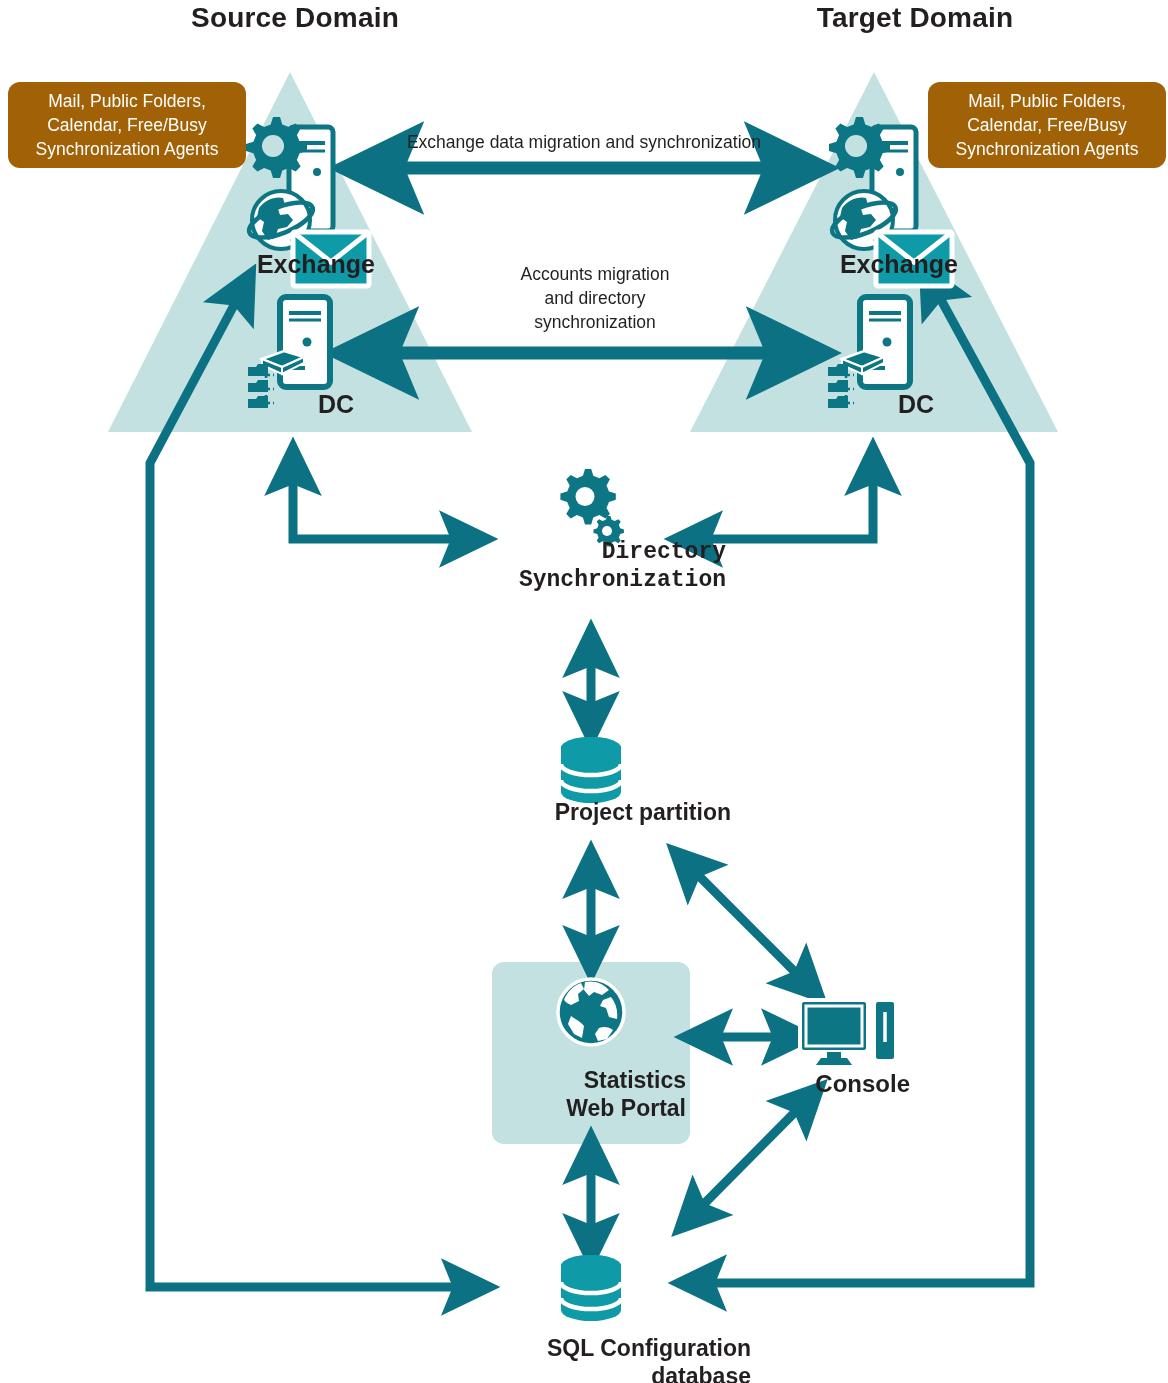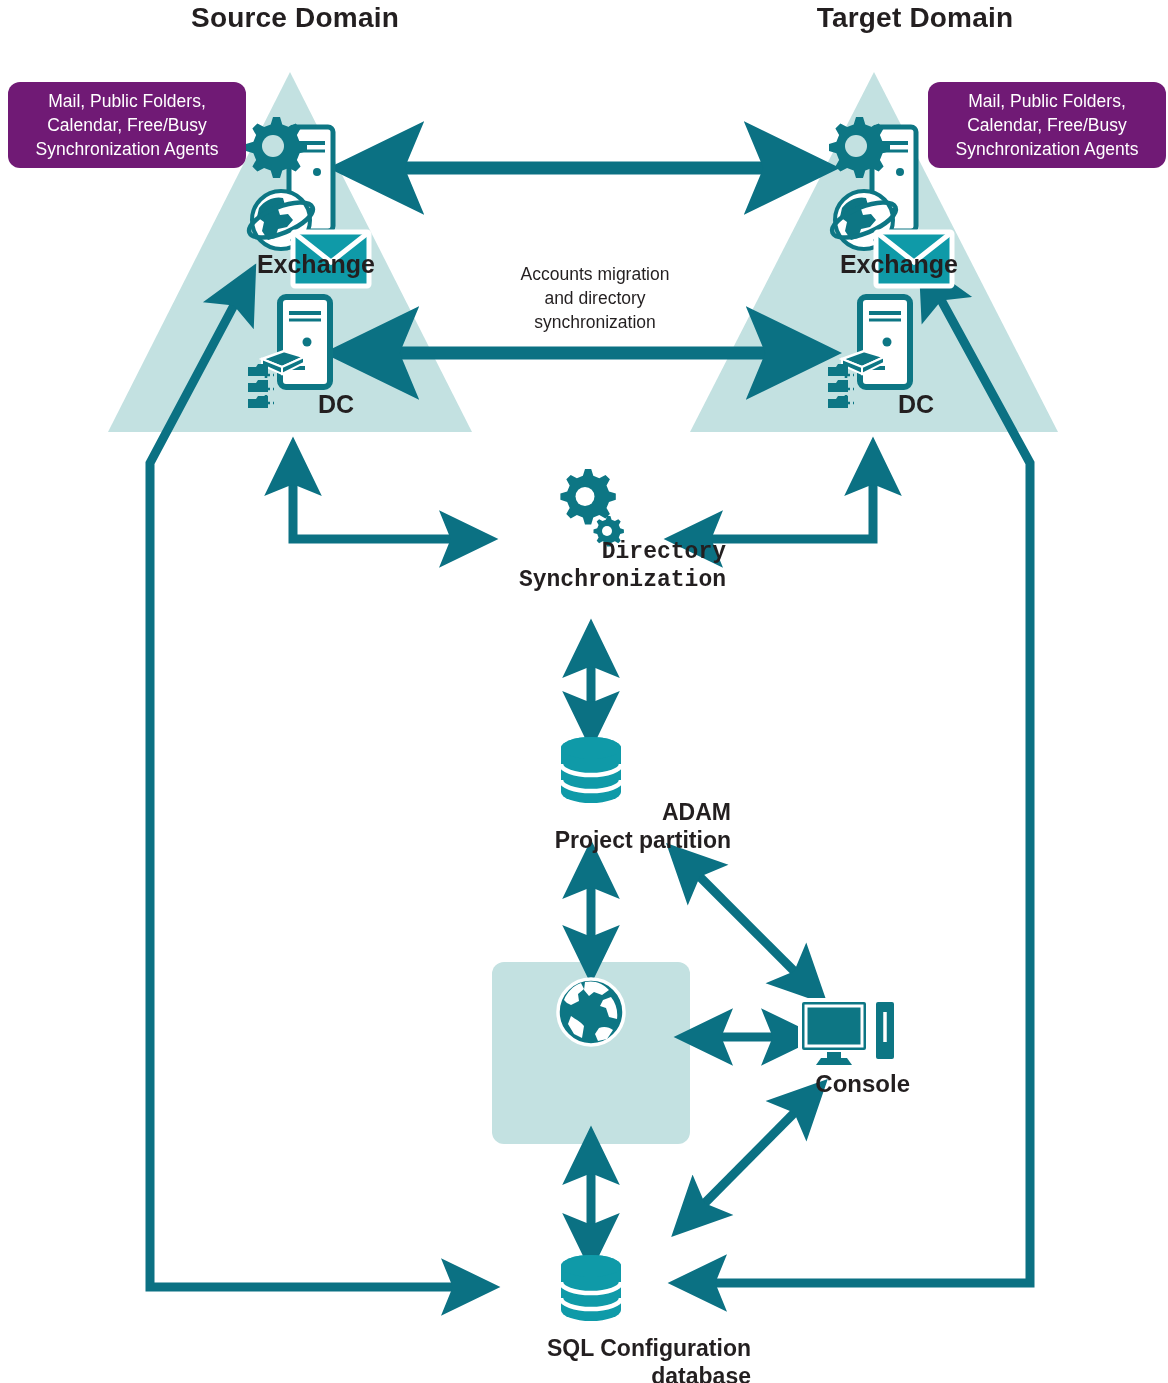--- a/index.html
+++ b/index.html
@@ -15,7 +15,7 @@
     font-size:28px;font-weight:bold;text-align:center;letter-spacing:.2px;
   }
   .callout{
-    position:absolute;background:#701a75;border-radius:12px;color:#ffffff;
+    position:absolute;background:#a16207;border-radius:12px;color:#ffffff;
     font-size:17.5px;line-height:24px;text-align:center;
     display:flex;align-items:center;justify-content:center;
     padding:10px 8px;box-sizing:border-box;

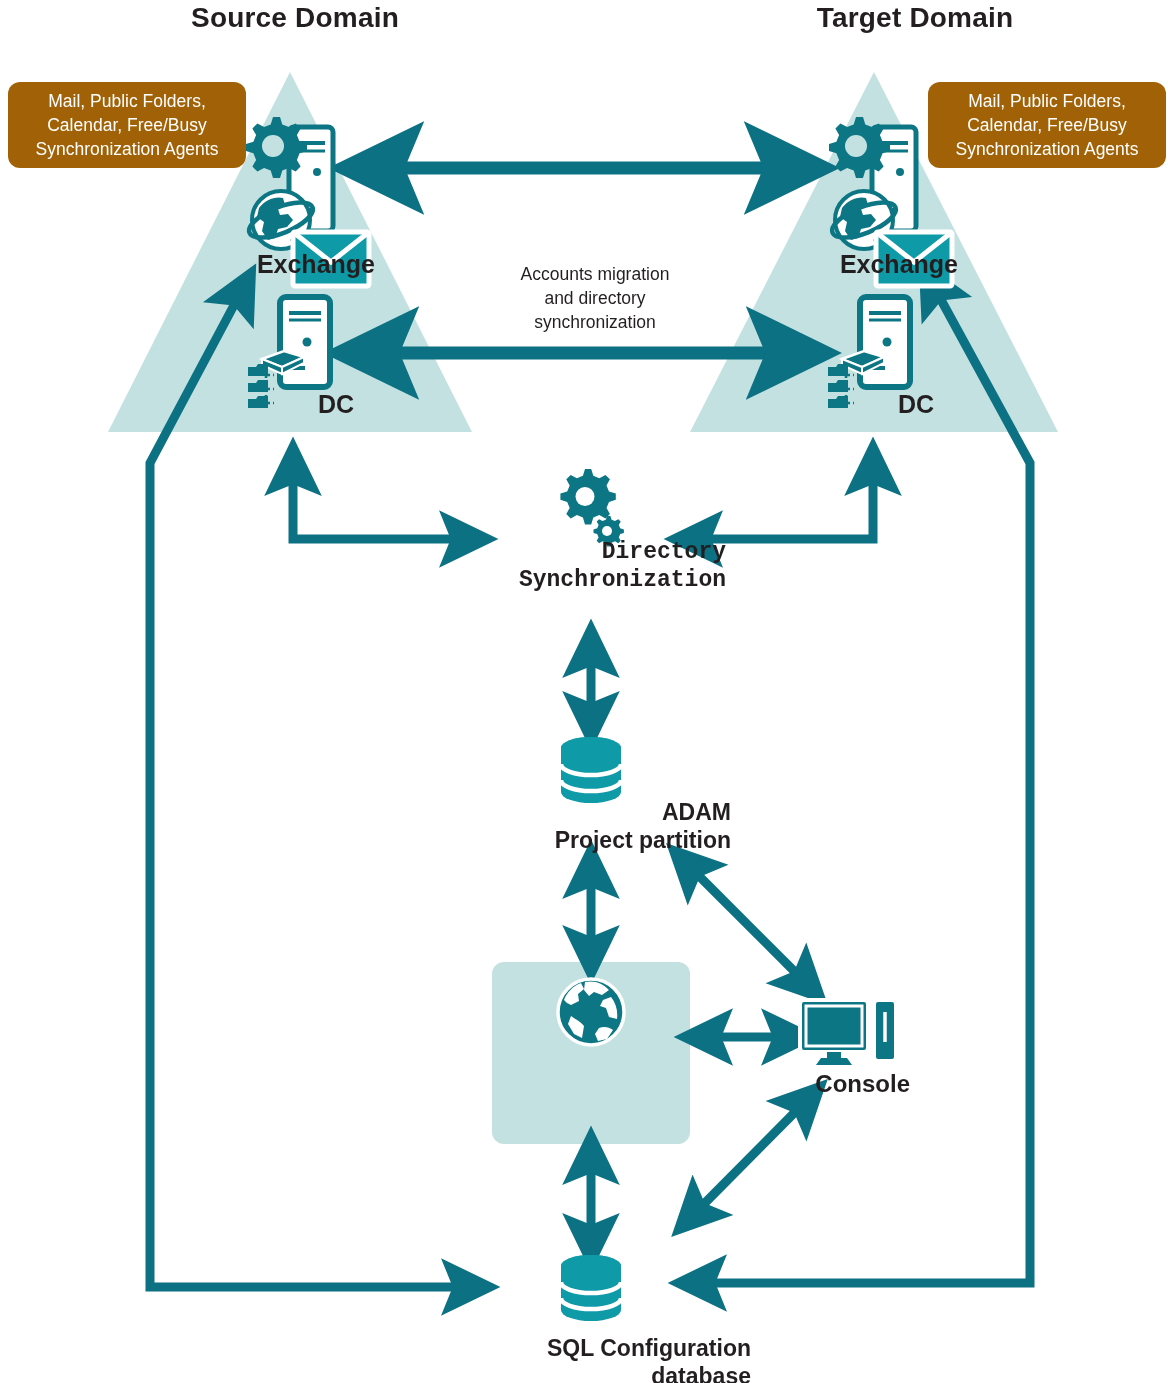--- a/index.html
+++ b/index.html
@@ -232,6 +232,7 @@
 
   <div class="callout" style="left:928px;top:82px;width:238px;height:86px;">Mail, Public Folders, Calendar, Free/Busy Synchronization Agents</div>
 
+  <div class="edge-label" style="left:364px;top:130px;width:440px;">Exchange data migration and synchronization</div>
 
   <div class="edge-label" style="left:455px;top:262px;width:280px;">
     <div>Accounts migration</div>

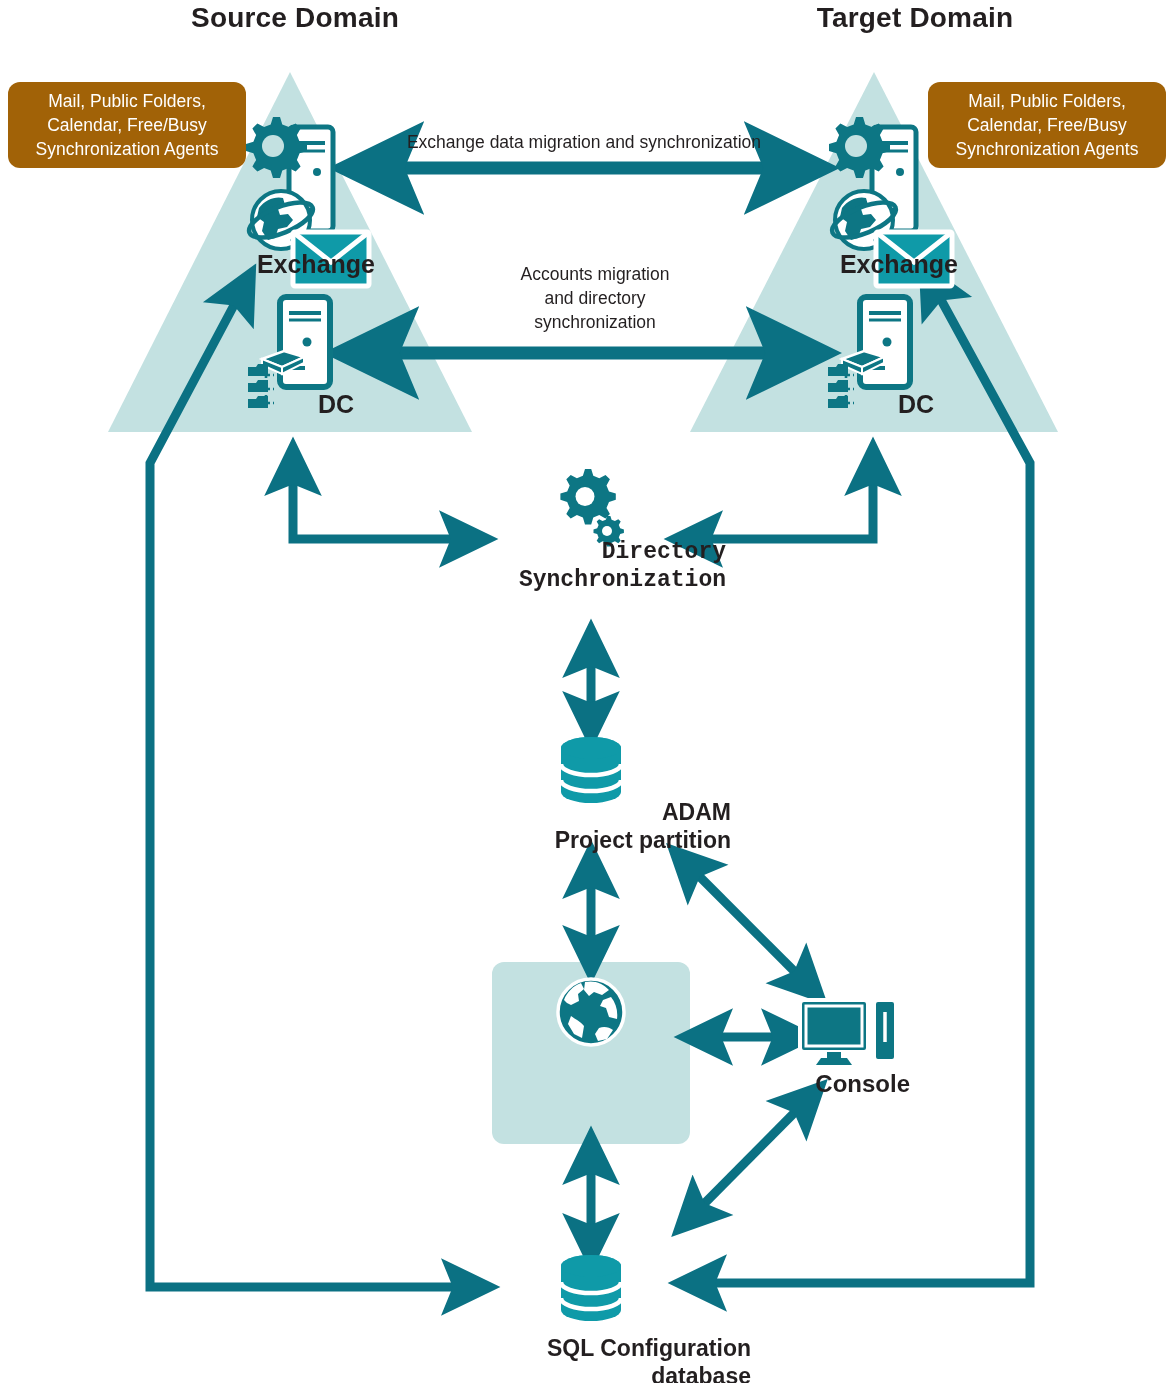--- a/index.html
+++ b/index.html
@@ -254,7 +254,6 @@
   </div>
 
   <div class="node-label" style="left:451px;top:798px;width:280px;font-size:23px;line-height:28px;">
-    <div>ADAM</div>
     <div>Project partition</div>
   </div>
 

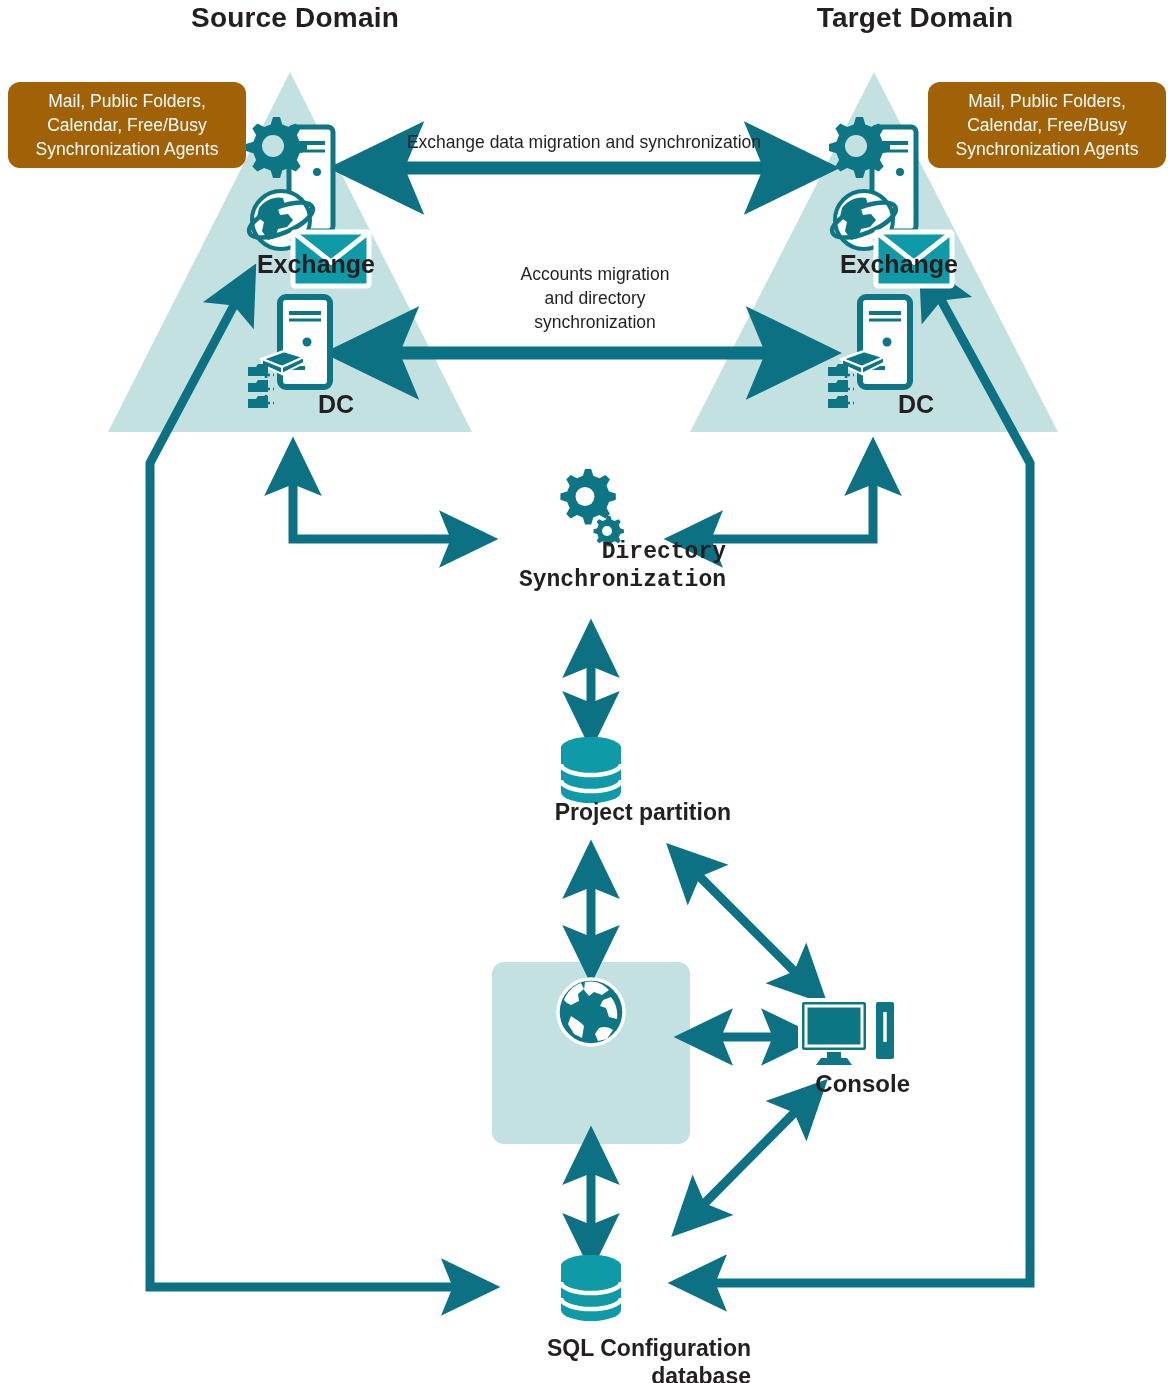--- a/index.html
+++ b/index.html
@@ -257,6 +257,10 @@
     <div>Project partition</div>
   </div>
 
+  <div class="node-label" style="left:496px;top:1066px;width:190px;font-size:23px;line-height:28px;">
+    <div>Statistics</div>
+    <div>Web Portal</div>
+  </div>
 
   <div class="node-label" style="left:740px;top:1070px;width:170px;font-size:24px;">Console</div>
 

